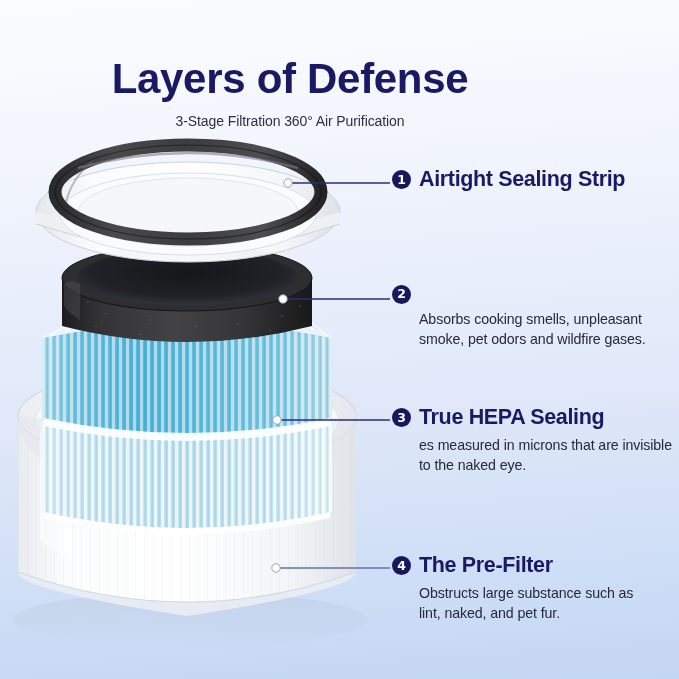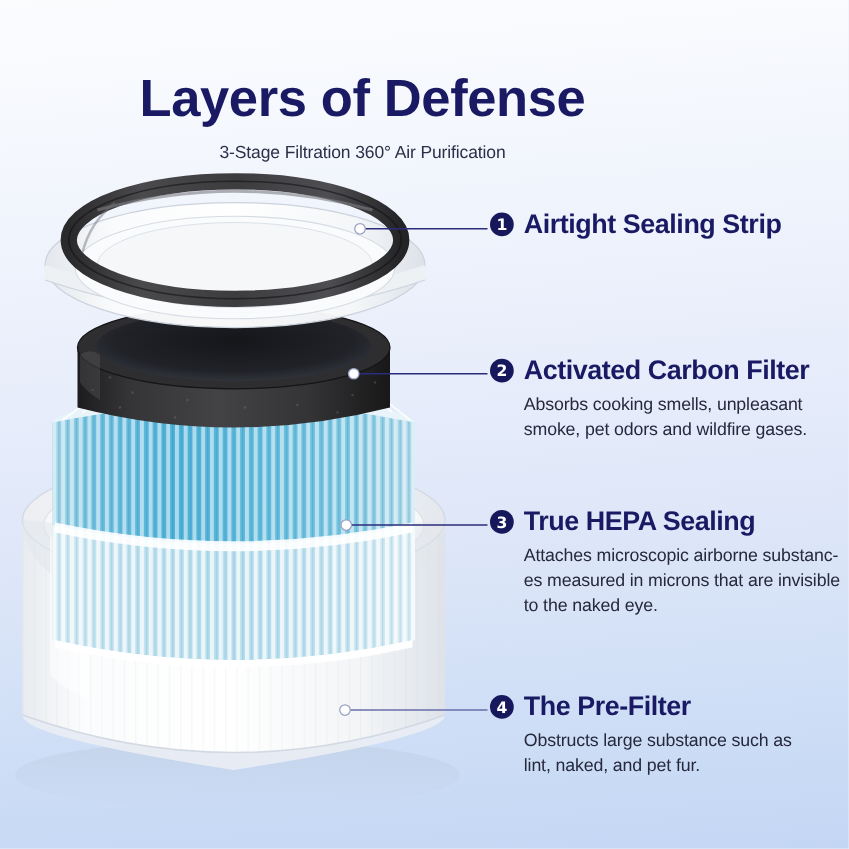--- a/index.html
+++ b/index.html
@@ -291,7 +291,6 @@
   <div class="callout" style="left:392px;top:285px;">
     <div class="c-head">
       <span class="badge">2</span>
-      <span class="c-title">Activated Carbon Filter</span>
     </div>
     <div class="c-body">
       <div>Absorbs cooking smells, unpleasant</div>

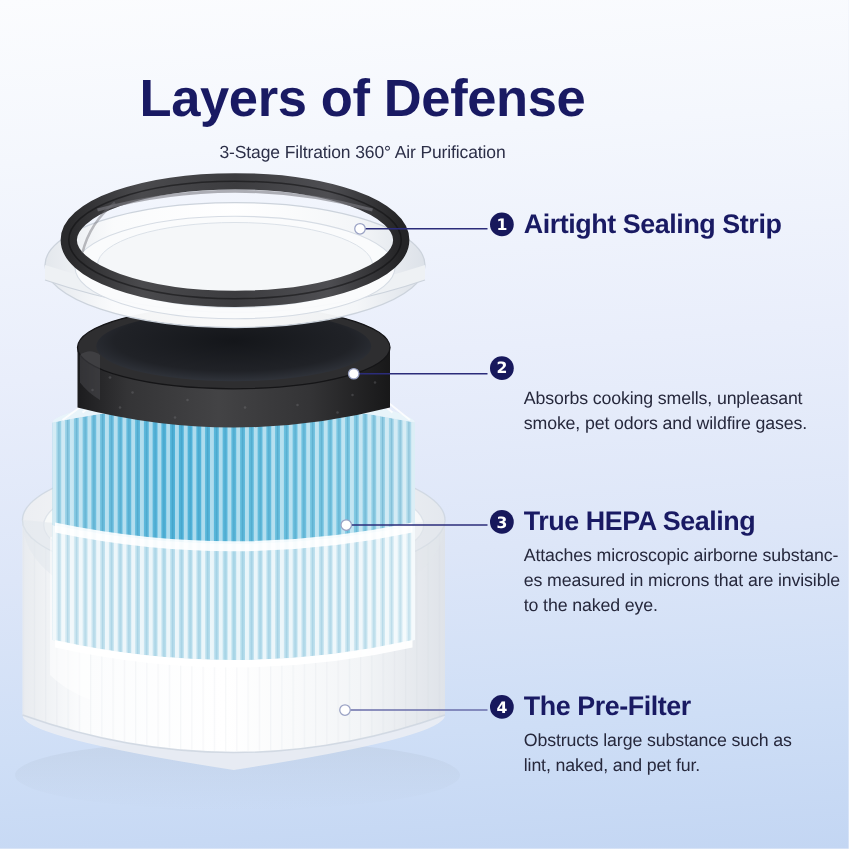--- a/index.html
+++ b/index.html
@@ -304,7 +304,6 @@
       <span class="c-title">True HEPA Sealing</span>
     </div>
     <div class="c-body">
-      <div>Attaches microscopic airborne substanc-</div>
       <div>es measured in microns that are invisible</div>
       <div>to the naked eye.</div>
     </div>

